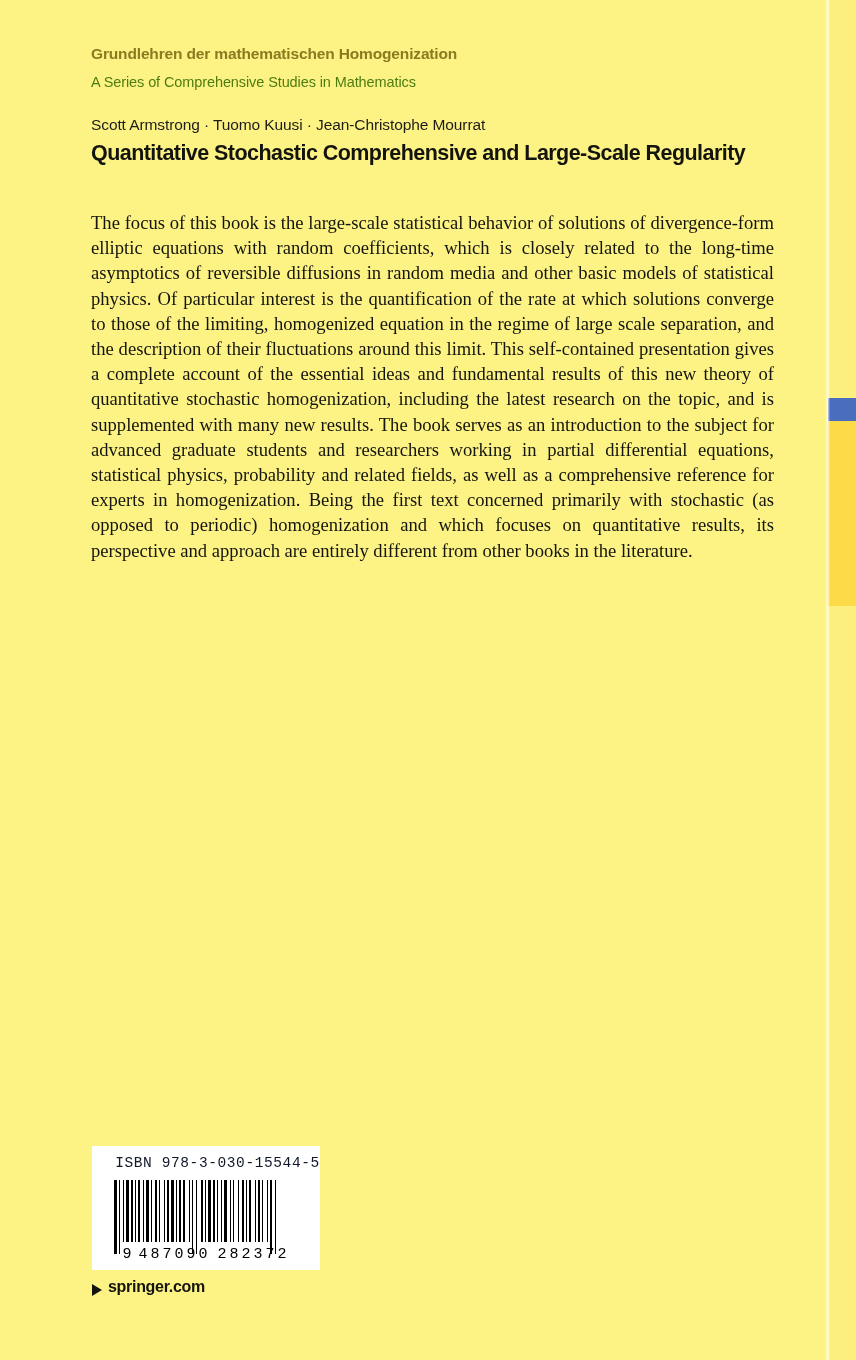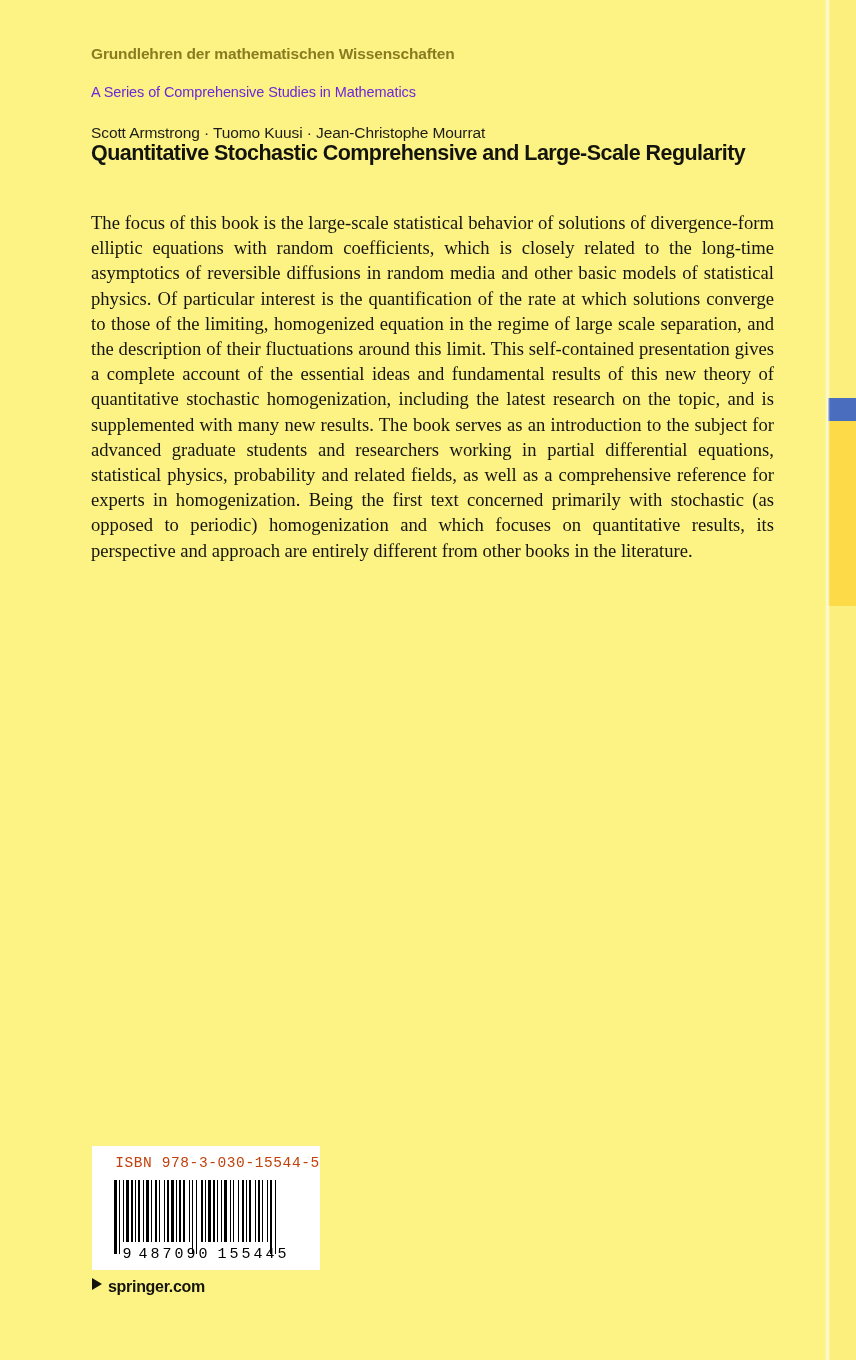--- a/index.html
+++ b/index.html
@@ -224,7 +224,7 @@
 
   <div id="content">
 
-    <div class="series-title">Grundlehren der mathematischen Wissenschaften</div>
+    <div class="series-title">Grundlehren der mathematischen Homogenization</div>
 
     <div class="series-sub">A Series of Comprehensive Studies in Mathematics</div>
 

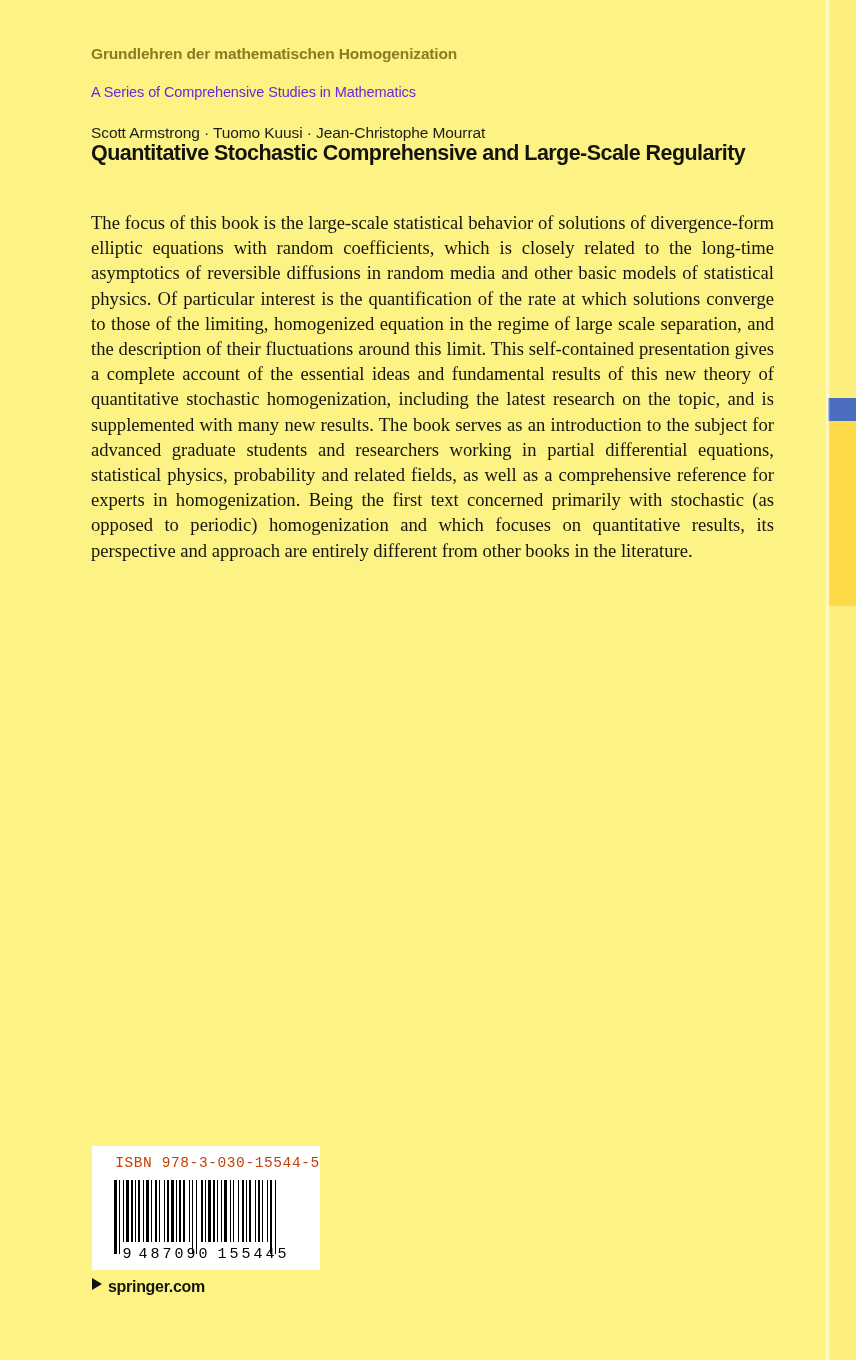--- a/index.html
+++ b/index.html
@@ -83,13 +83,12 @@
     font-family: "Liberation Sans", sans-serif;
     font-size: 14.5px;
     font-weight: normal;
-    color: #6d28d9;
+    color: #4d7c0f;
     letter-spacing: -0.1px;
     position: absolute;
     top: 74px;
     left: 0;
     white-space: nowrap;
-    margin-top: 10px;
   }
 
   .authors {

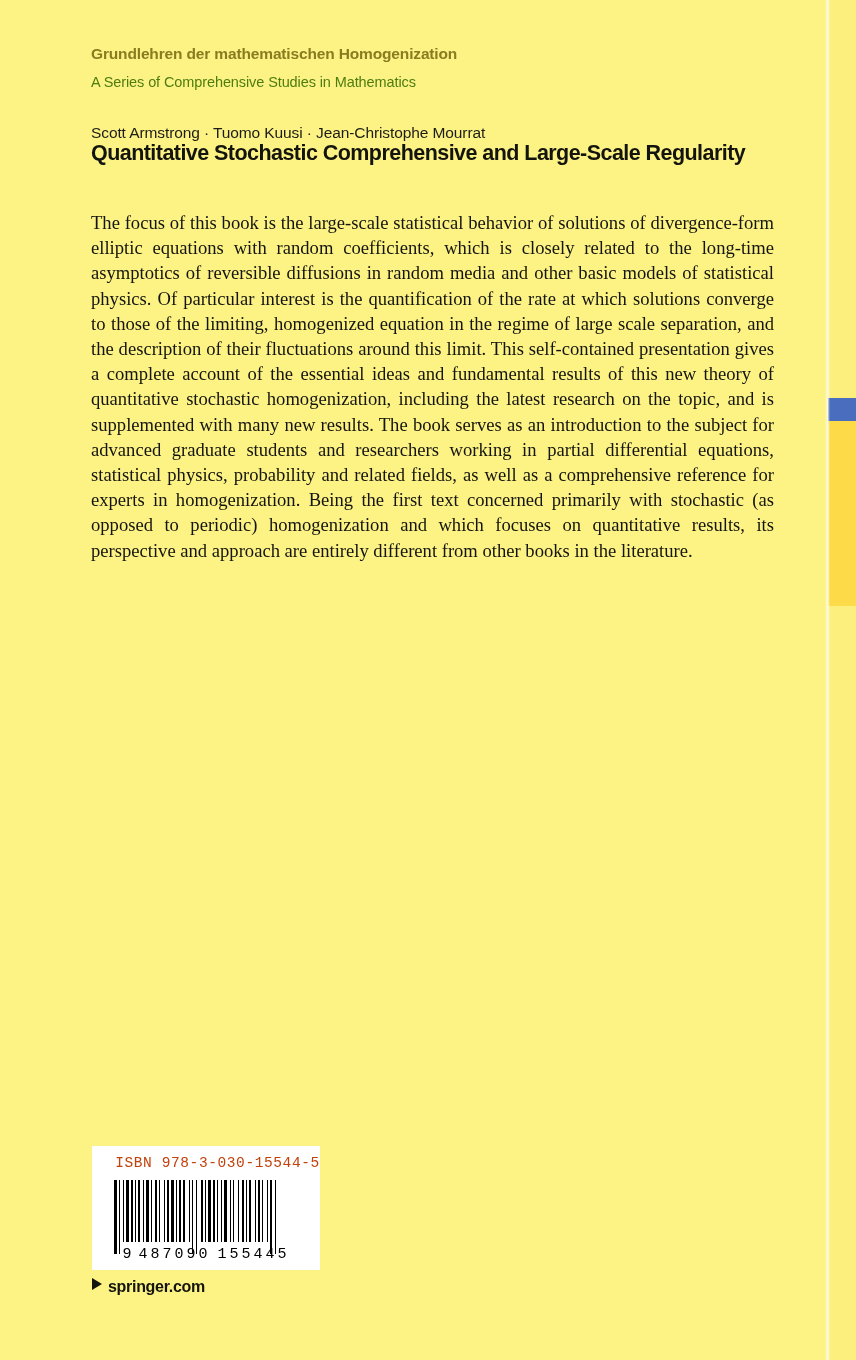--- a/index.html
+++ b/index.html
@@ -98,7 +98,7 @@
     color: #1c1c18;
     letter-spacing: -0.1px;
     position: absolute;
-    top: 124px;
+    top: 116px;
     left: 0;
     white-space: nowrap;
   }

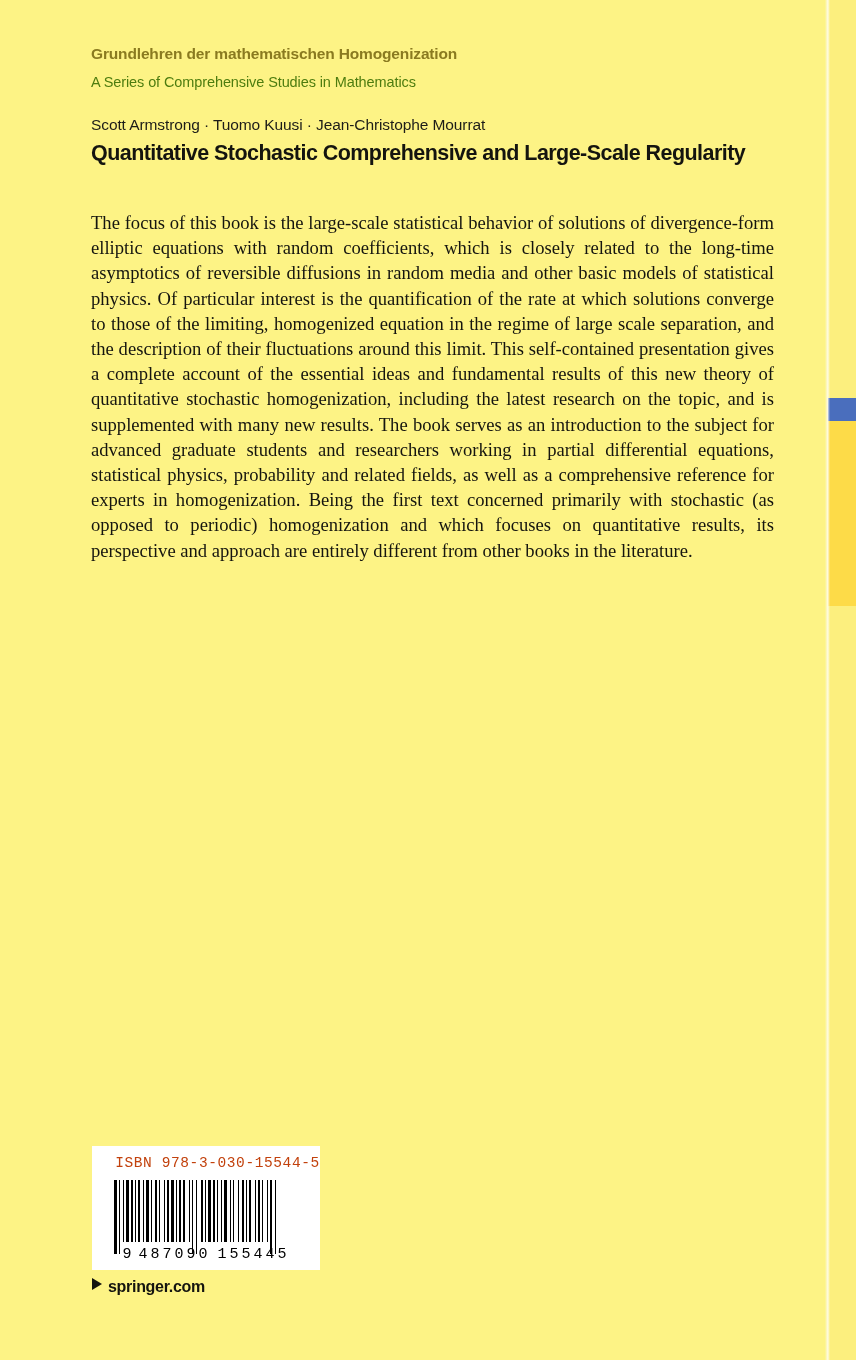--- a/index.html
+++ b/index.html
@@ -142,7 +142,7 @@
   #isbn-text {
     font-family: "Liberation Mono", monospace;
     font-size: 14.5px;
-    color: #c2410c;
+    color: #0f172a;
     text-align: center;
     letter-spacing: 0.6px;
     padding-top: 9px;

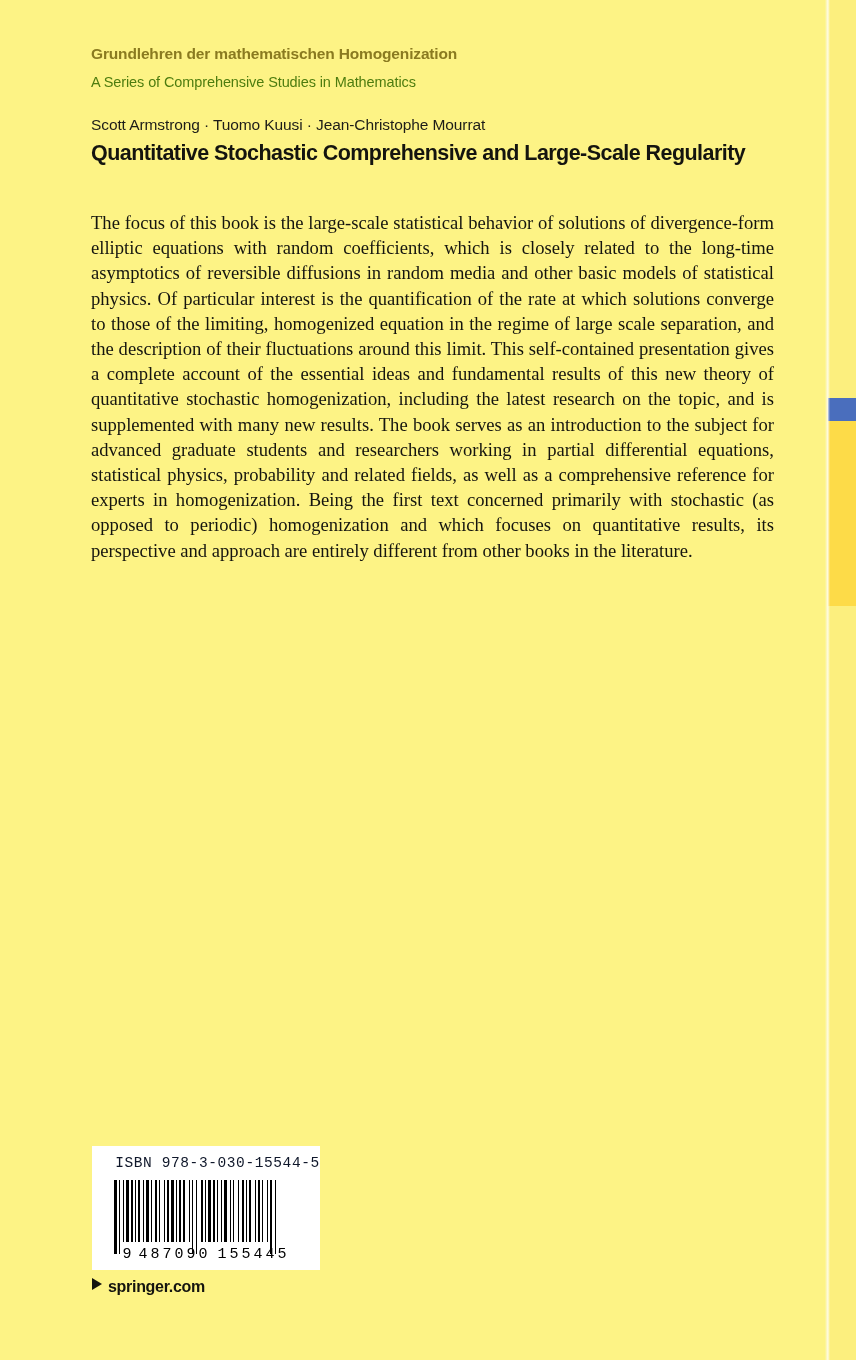--- a/index.html
+++ b/index.html
@@ -322,7 +322,7 @@
     <div id="barcode-digits">
       <span class="dlead">9</span>
       <span class="dgrp">487090</span>
-      <span class="dgrp dright">155445</span>
+      <span class="dgrp dright">282372</span>
     </div>
   </div>
 

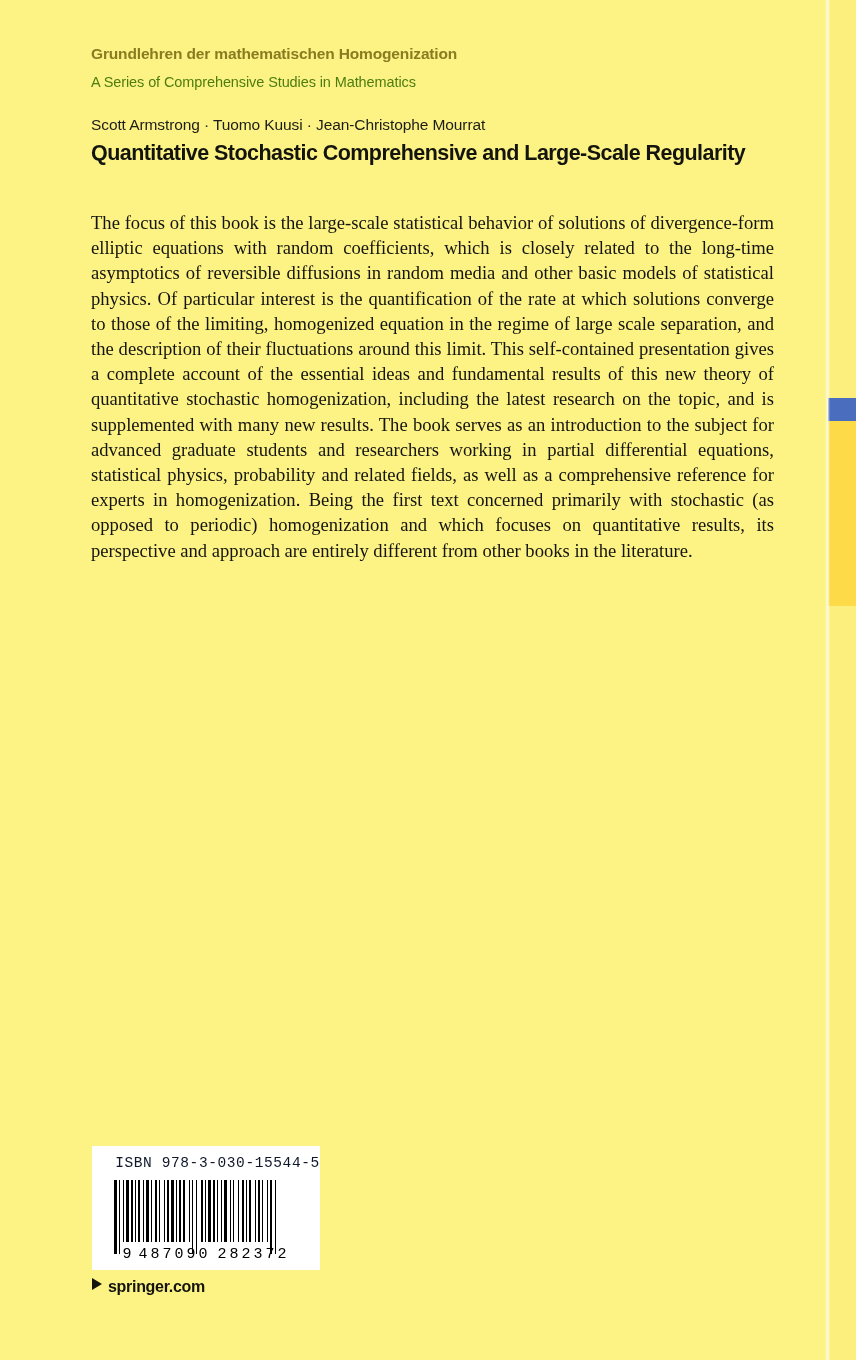--- a/index.html
+++ b/index.html
@@ -192,7 +192,7 @@
     left: 92px;
     top: 1278px;
     display: flex;
-    align-items: flex-start;
+    align-items: flex-end;
   }
   #springer .triangle {
     width: 0;

